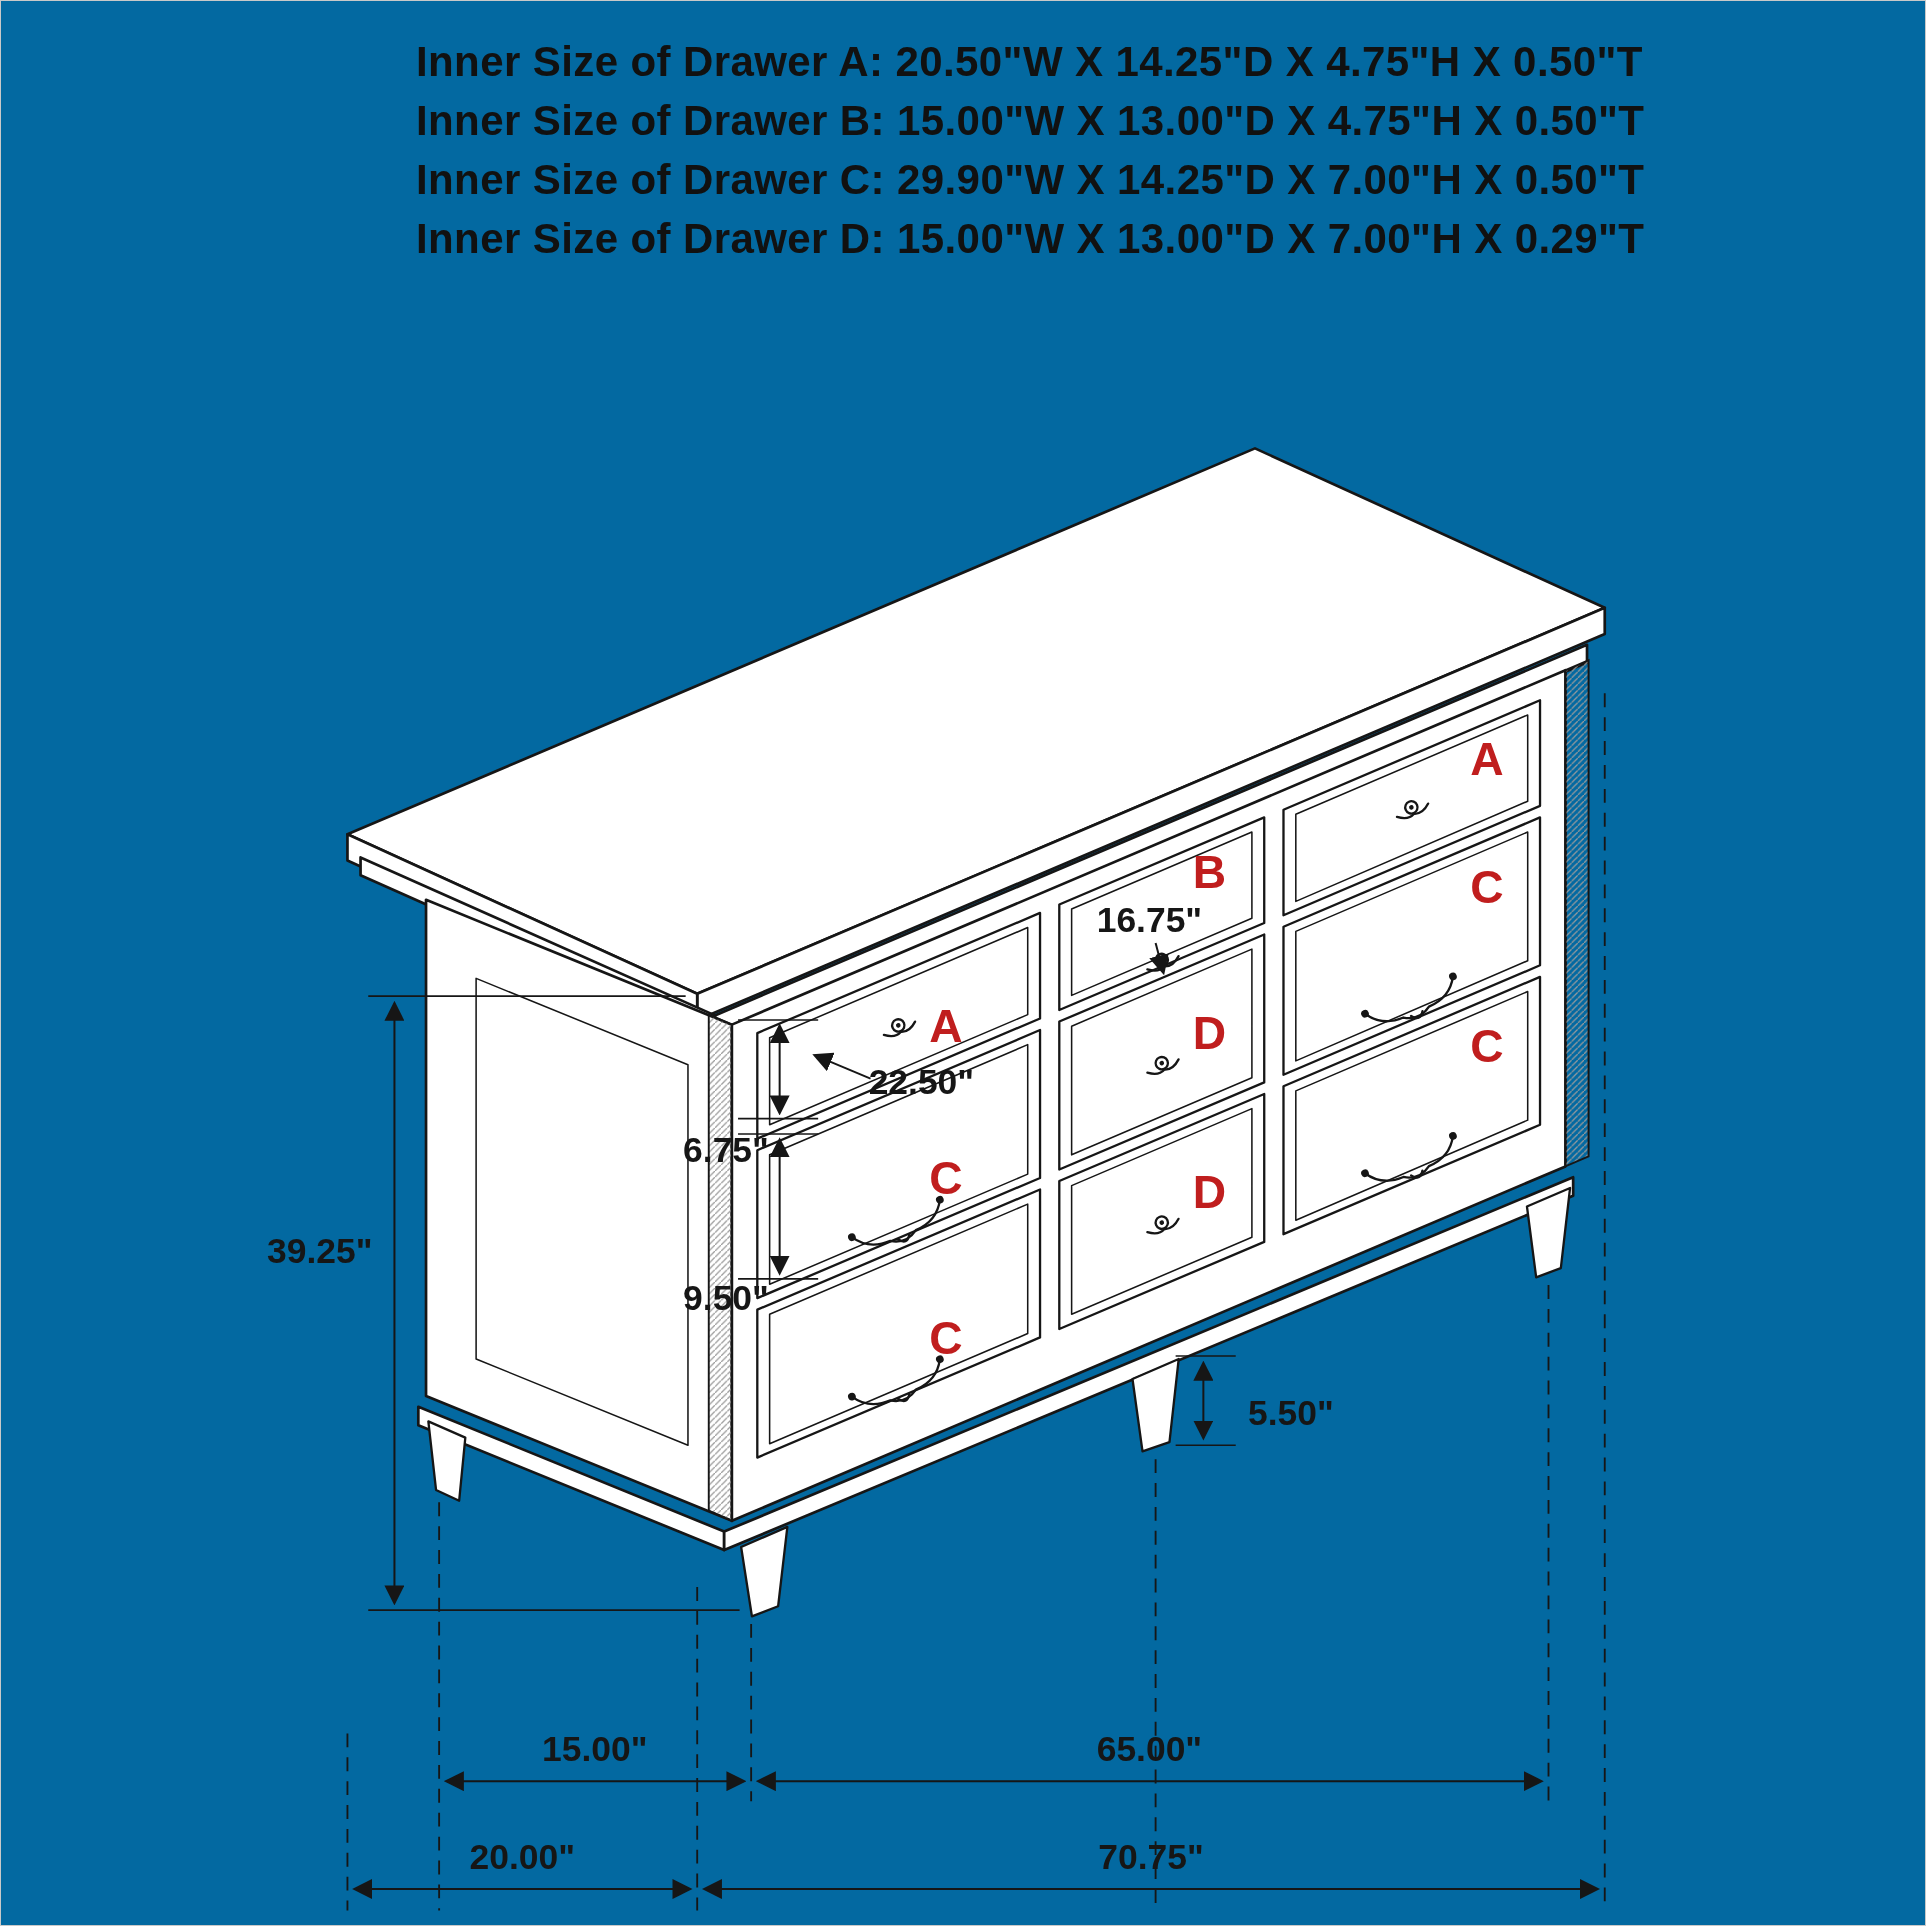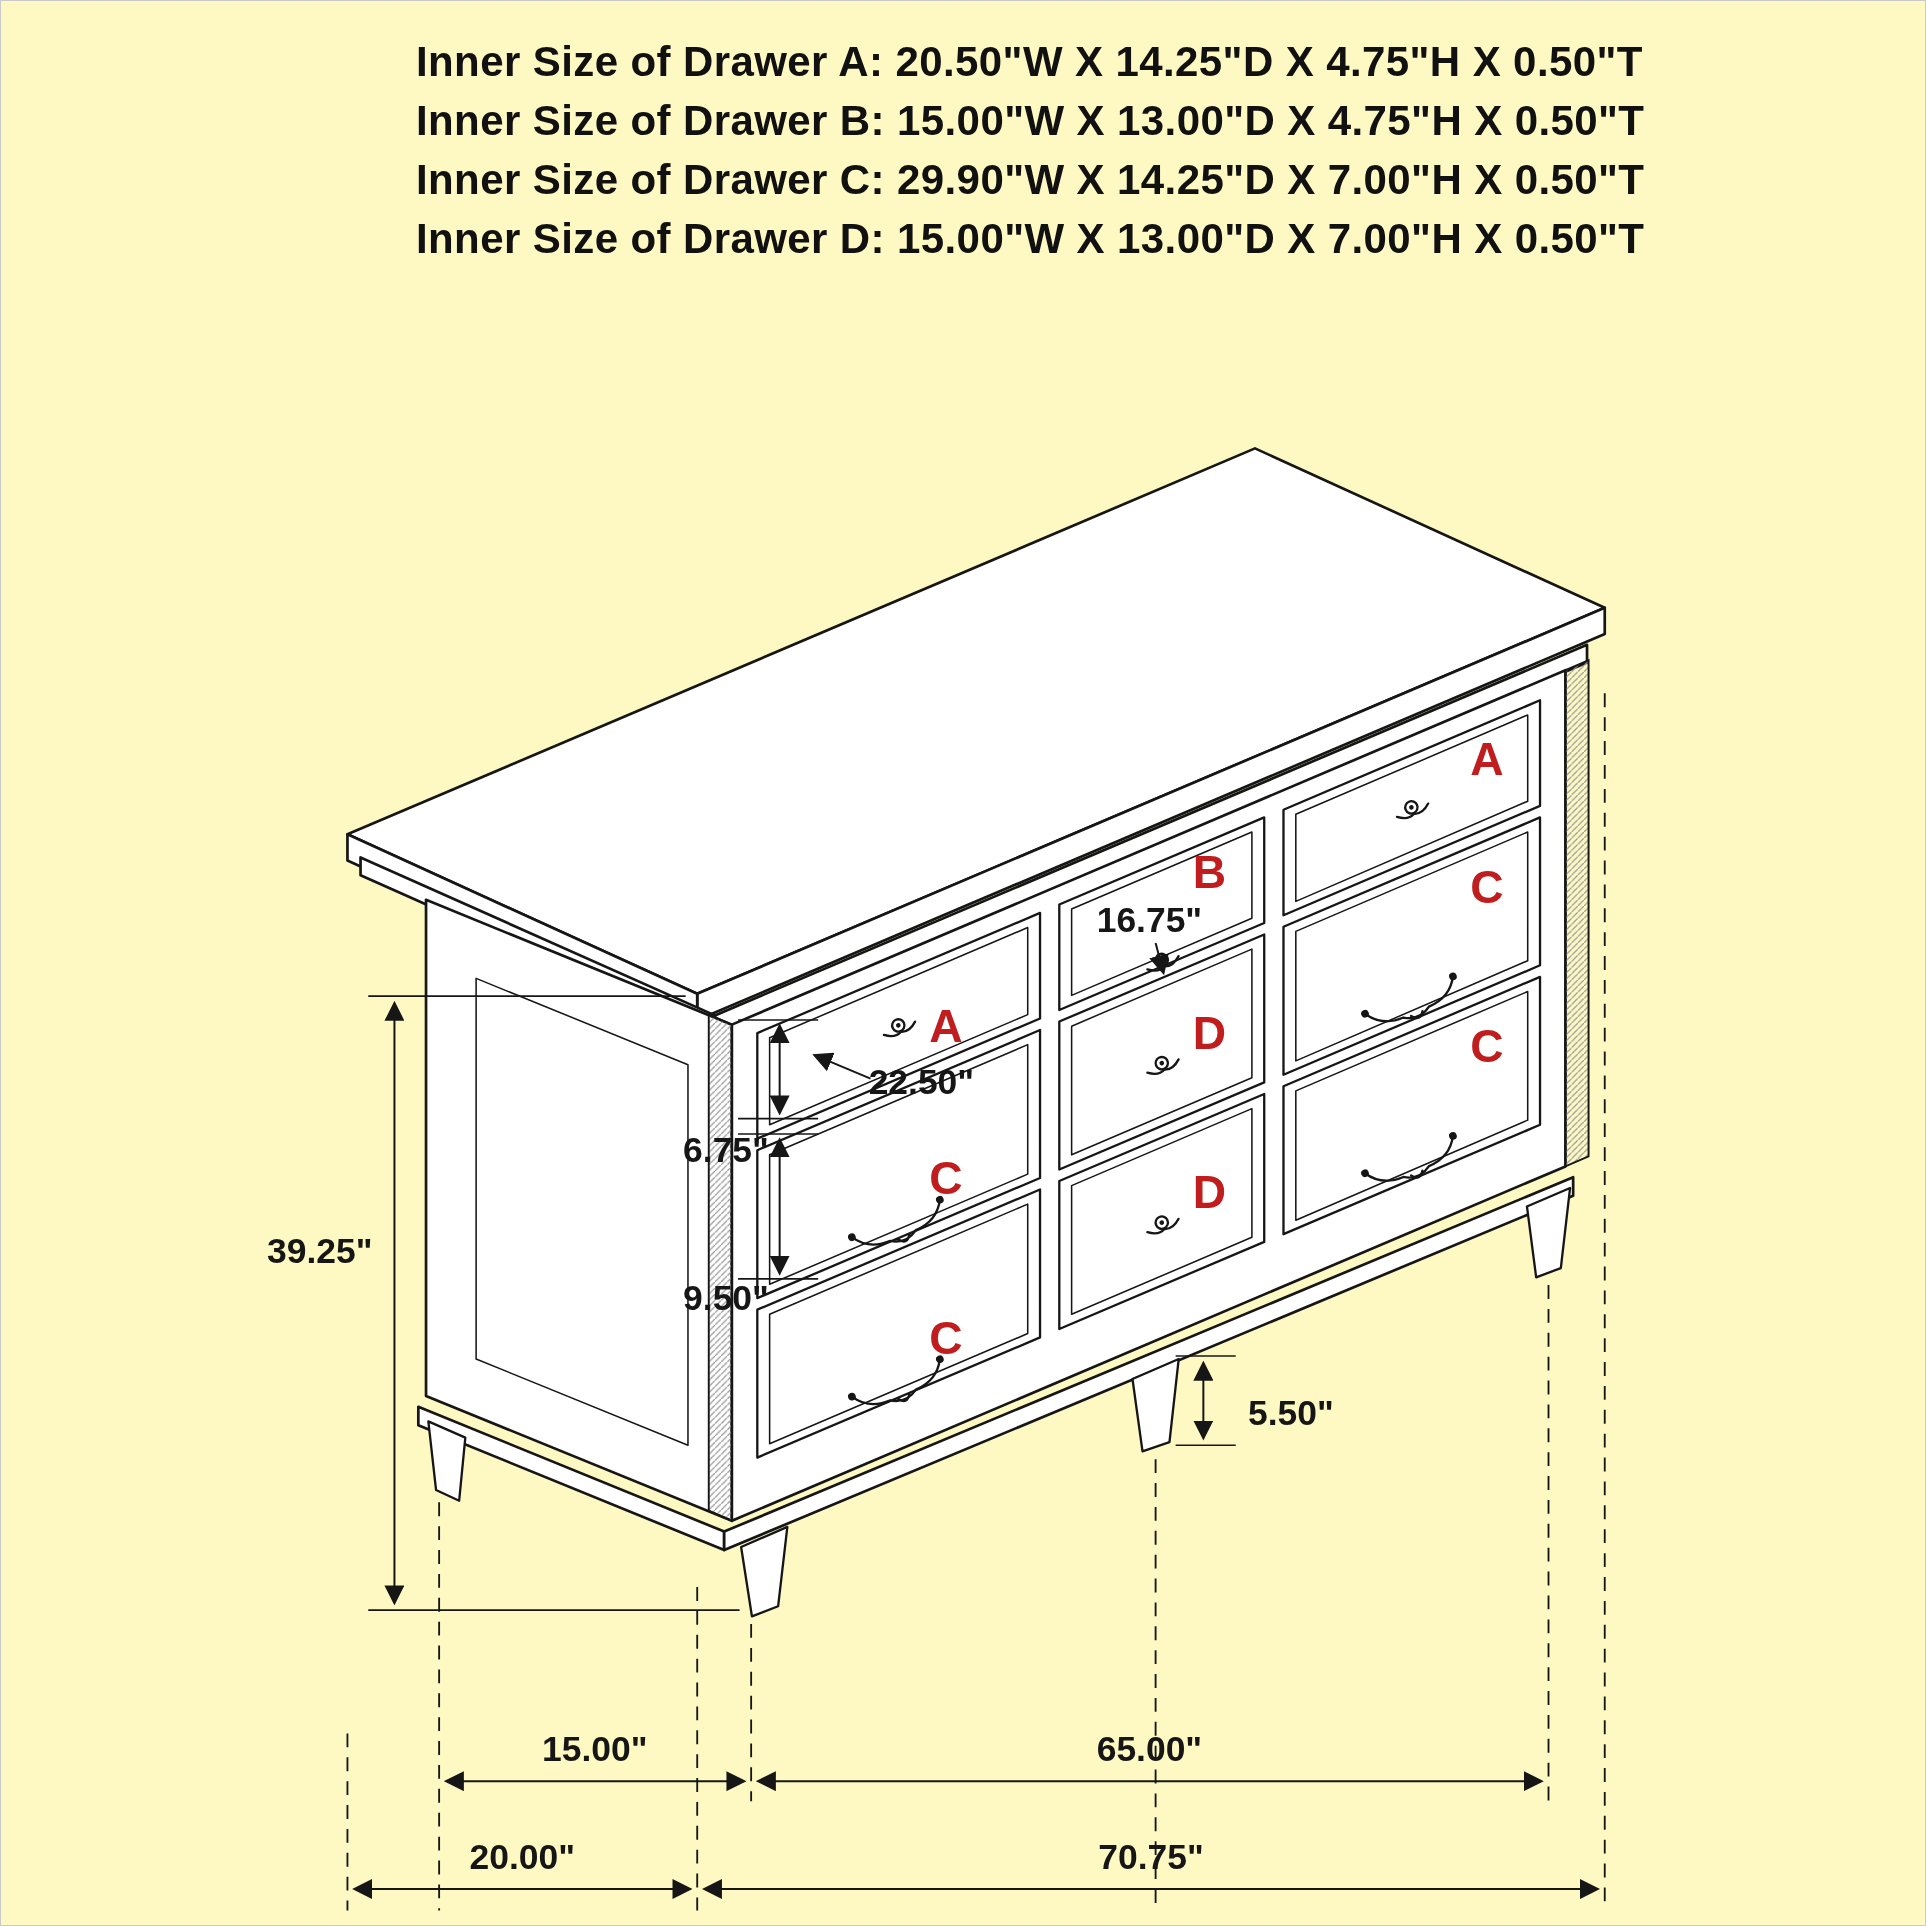--- a/index.html
+++ b/index.html
@@ -3,7 +3,7 @@
 <meta charset="utf-8">
 <style>
   html,body{margin:0;padding:0;background:#fff;}
-  #page{position:relative;width:1926px;height:1926px;background:#fef9c3;overflow:hidden;
+  #page{position:relative;width:1926px;height:1926px;background:#0369a1;overflow:hidden;
         font-family:"Liberation Sans",sans-serif;}
   #frame{position:absolute;inset:0;border:1.5px solid #c9c9c9;pointer-events:none;}
   .header{position:absolute;left:416px;top:32px;color:#111;font-weight:bold;}

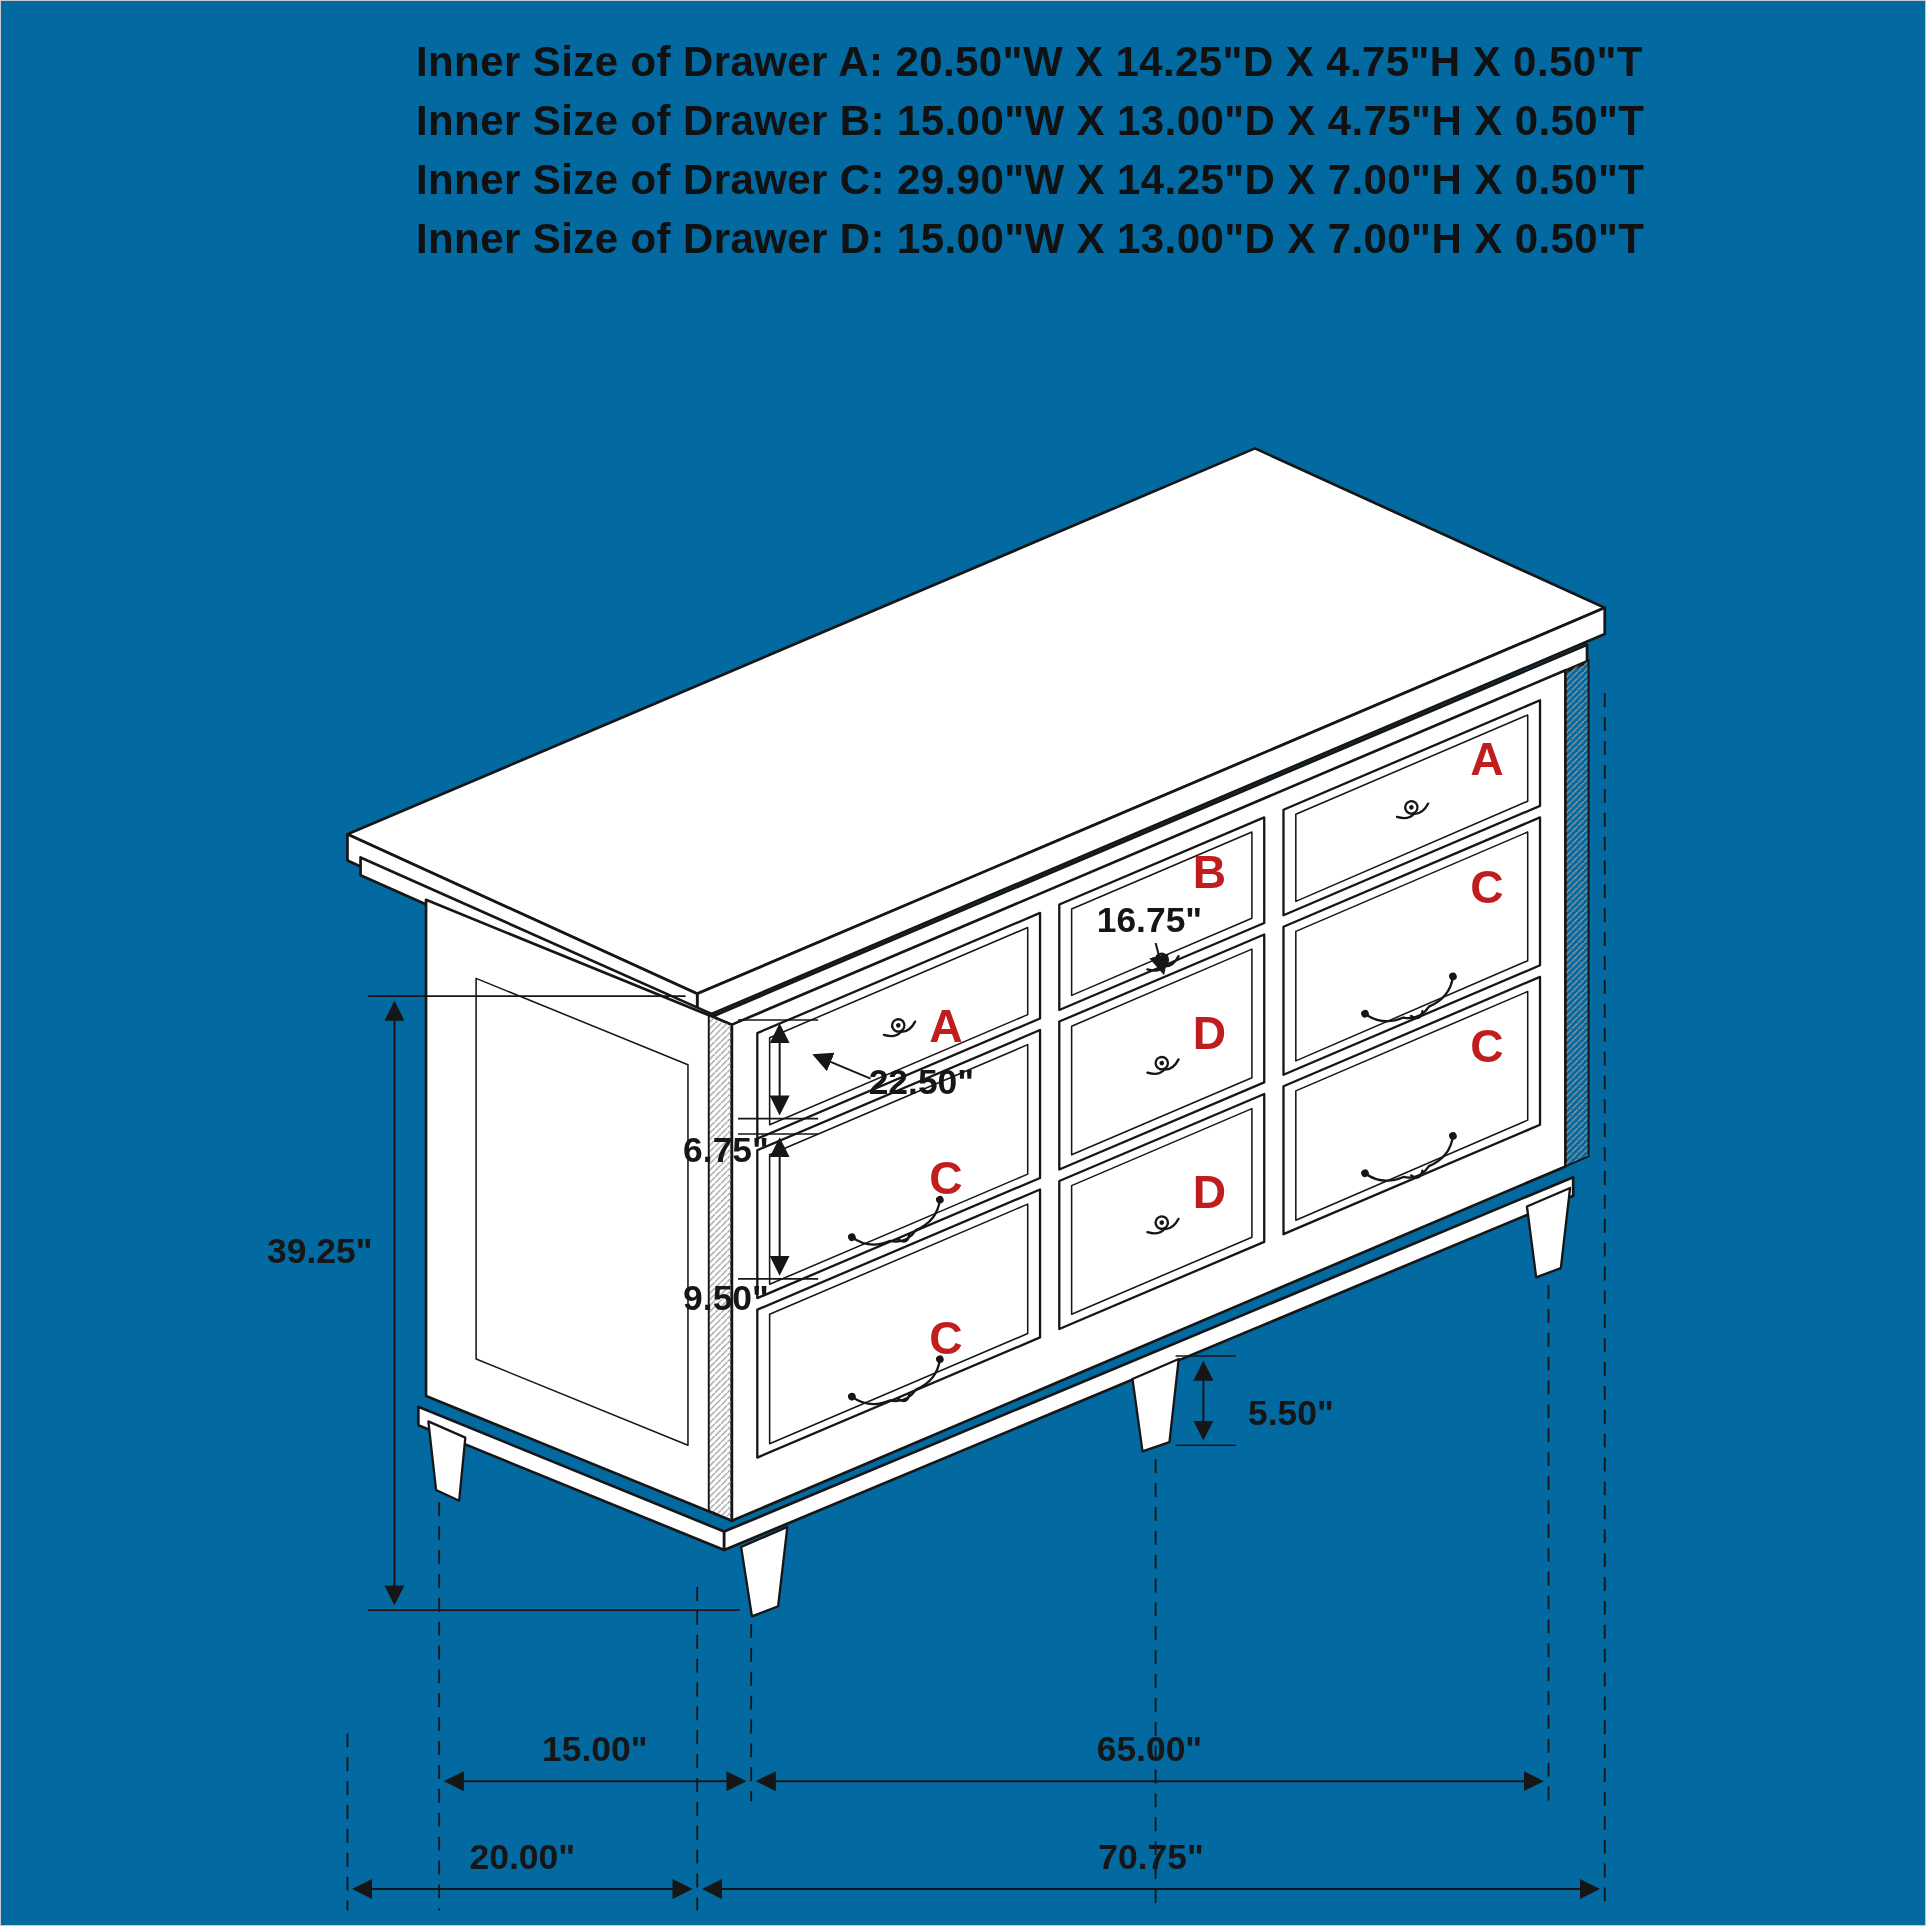--- a/index.html
+++ b/index.html
@@ -30,7 +30,7 @@
     <div class="hline">Inner Size of Drawer A: 20.50"W X 14.25"D X 4.75"H X 0.50"T</div>
     <div class="hline">Inner Size of Drawer B: 15.00"W X 13.00"D X 4.75"H X 0.50"T</div>
     <div class="hline">Inner Size of Drawer C: 29.90"W X 14.25"D X 7.00"H X 0.50"T</div>
-    <div class="hline">Inner Size of Drawer D: 15.00"W X 13.00"D X 7.00"H X 0.50"T</div>
+    <div class="hline">Inner Size of Drawer D: 15.00"W X 13.00"D X 7.00"H X 0.29"T</div>
   </div>
 
   <svg width="1926" height="1926" viewBox="0 0 2500 2500">

